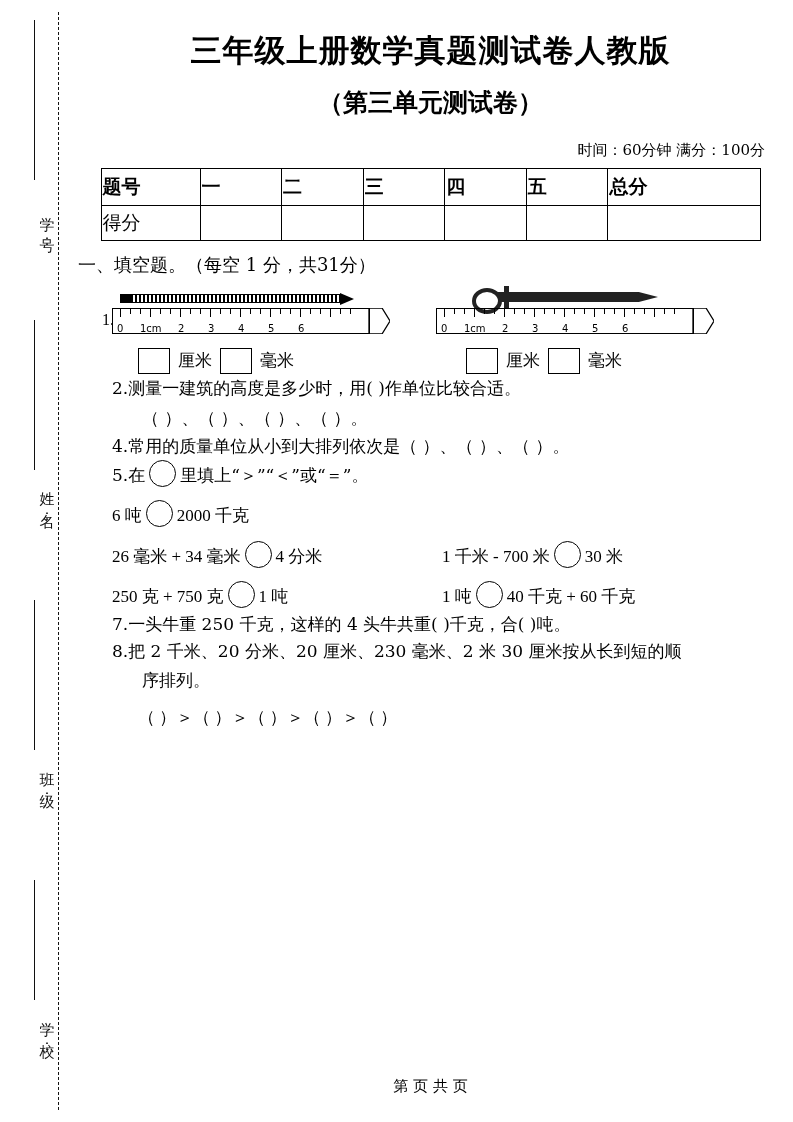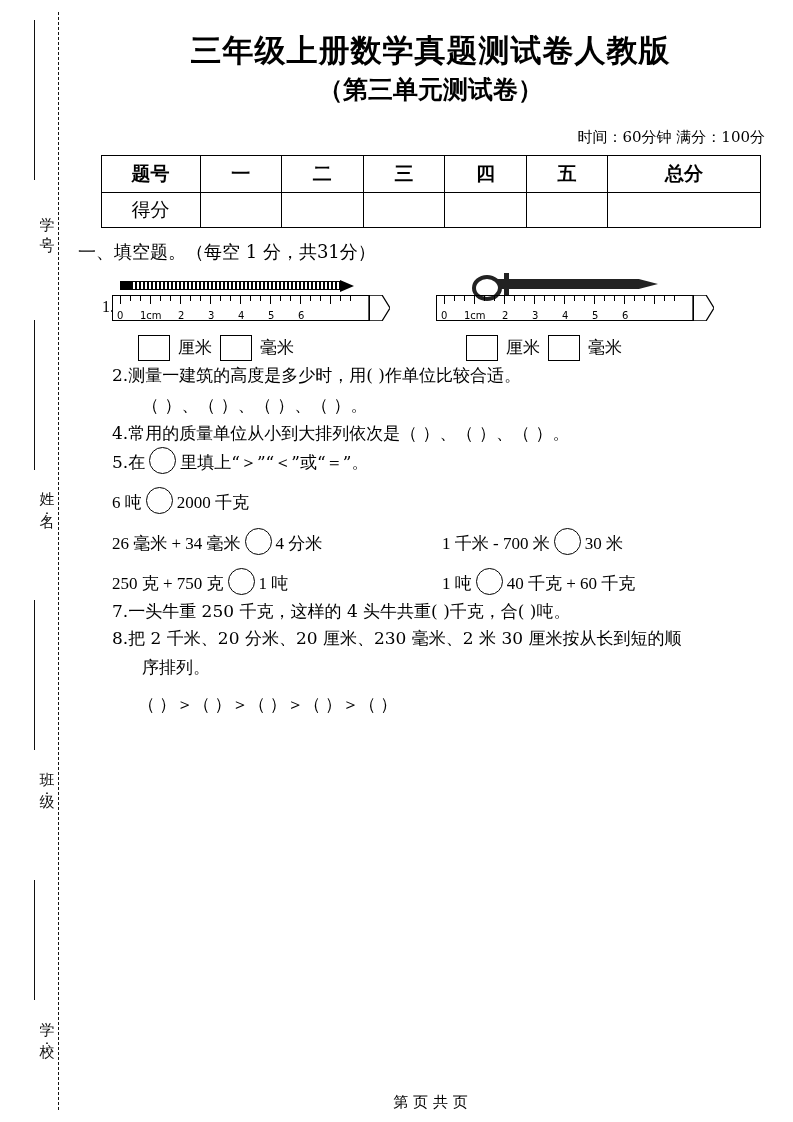--- a/index.html
+++ b/index.html
@@ -74,7 +74,7 @@
     text-align: center;
     font-size: 25px;
     font-weight: bold;
-    margin-top: 1px;
+    margin-top: 14px;
     font-family: "DejaVu Serif", serif;
   }
   .meta {

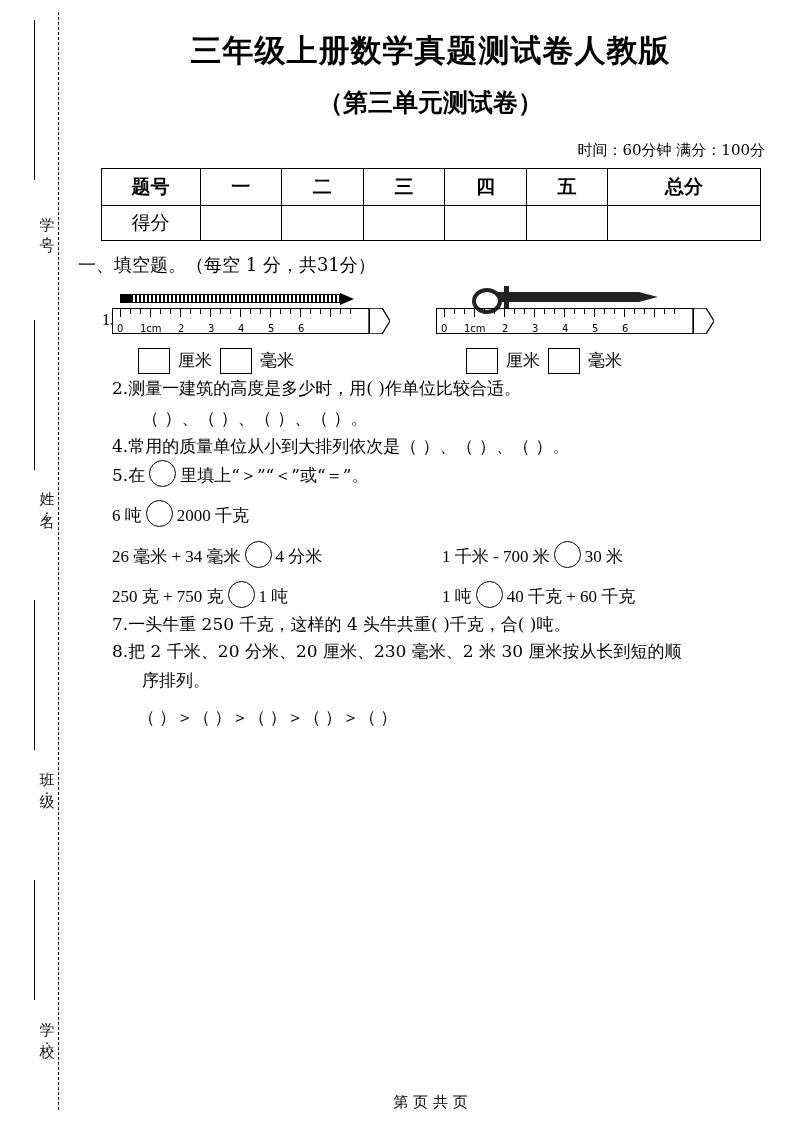--- a/index.html
+++ b/index.html
@@ -94,7 +94,7 @@
   .score-table td {
     border: 1.4px solid #000;
     height: 34px;
-    text-align: center;
+    text-align: left;
     font-size: 19px;
     font-weight: bold;
     font-family: "DejaVu Serif", serif;

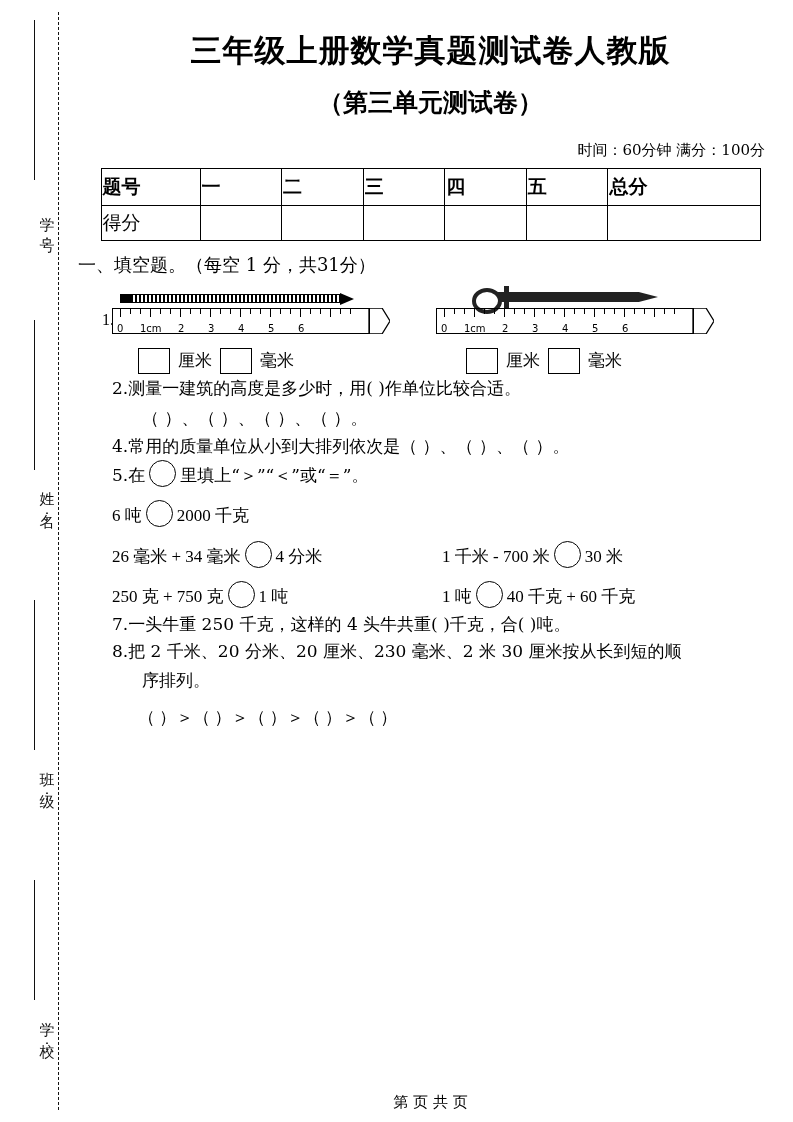--- a/index.html
+++ b/index.html
@@ -286,7 +286,7 @@
   }
   .footer {
     position: absolute;
-    bottom: 10px;
+    bottom: 26px;
     left: 0;
     width: 725px;
     text-align: center;

